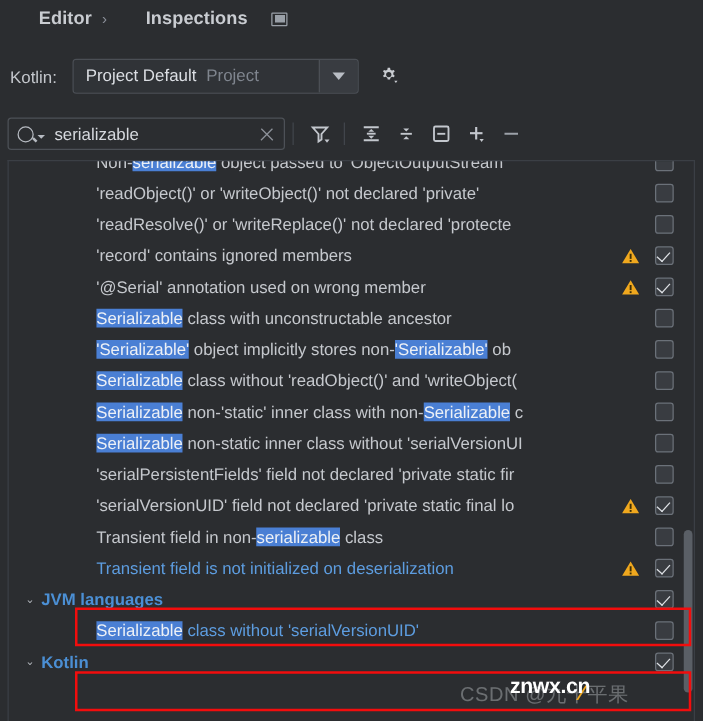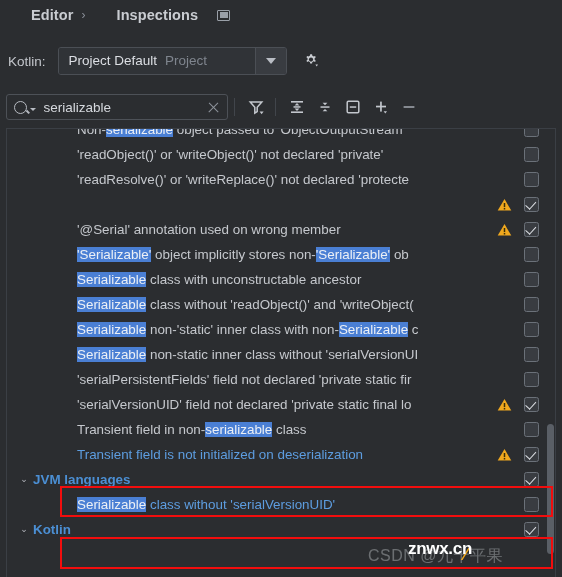--- a/index.html
+++ b/index.html
@@ -461,6 +461,7 @@
         </div>
         <div class="row">
           <span class="indent-leaf"></span>
+          <span class="label"><span>'record' contains ignored members</span></span>
           <span class="warn">
             <svg width="15" height="14" viewBox="0 0 15 14">
               <path d="M7.5 1.1L14.3 12.6H0.7z" fill="#f0a81e"></path>

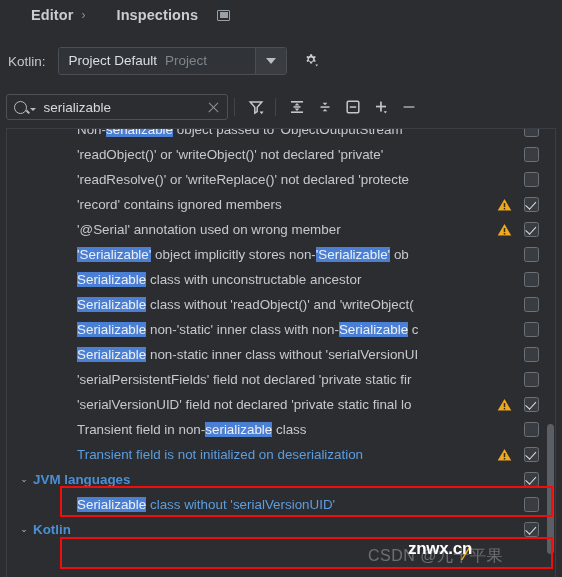--- a/index.html
+++ b/index.html
@@ -485,12 +485,12 @@
         </div>
         <div class="row">
           <span class="indent-leaf"></span>
+          <span class="label"><span class="hl">Serializable</span><span> class with unconstructable ancestor</span></span>
+          <span class="cbox"></span>
+        </div>
+        <div class="row">
+          <span class="indent-leaf"></span>
           <span class="label"><span class="hl">'Serializable'</span><span> object implicitly stores non-</span><span class="hl">'Serializable'</span><span> ob</span></span>
-          <span class="cbox"></span>
-        </div>
-        <div class="row">
-          <span class="indent-leaf"></span>
-          <span class="label"><span class="hl">Serializable</span><span> class with unconstructable ancestor</span></span>
           <span class="cbox"></span>
         </div>
         <div class="row">

